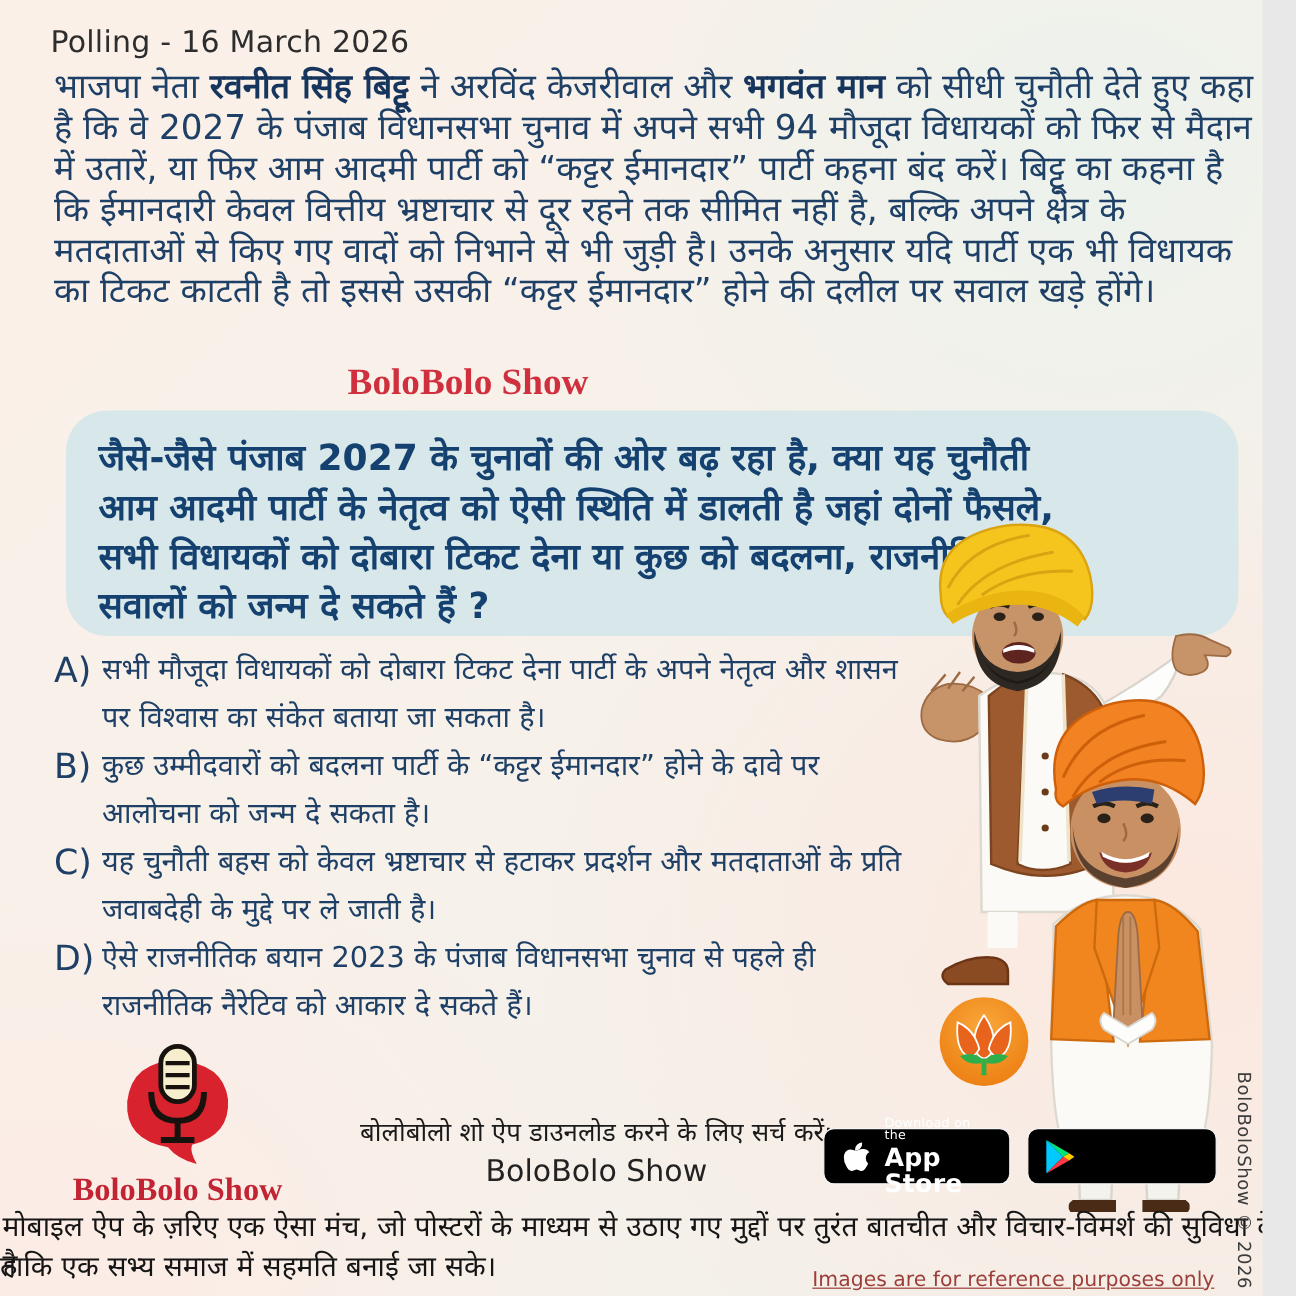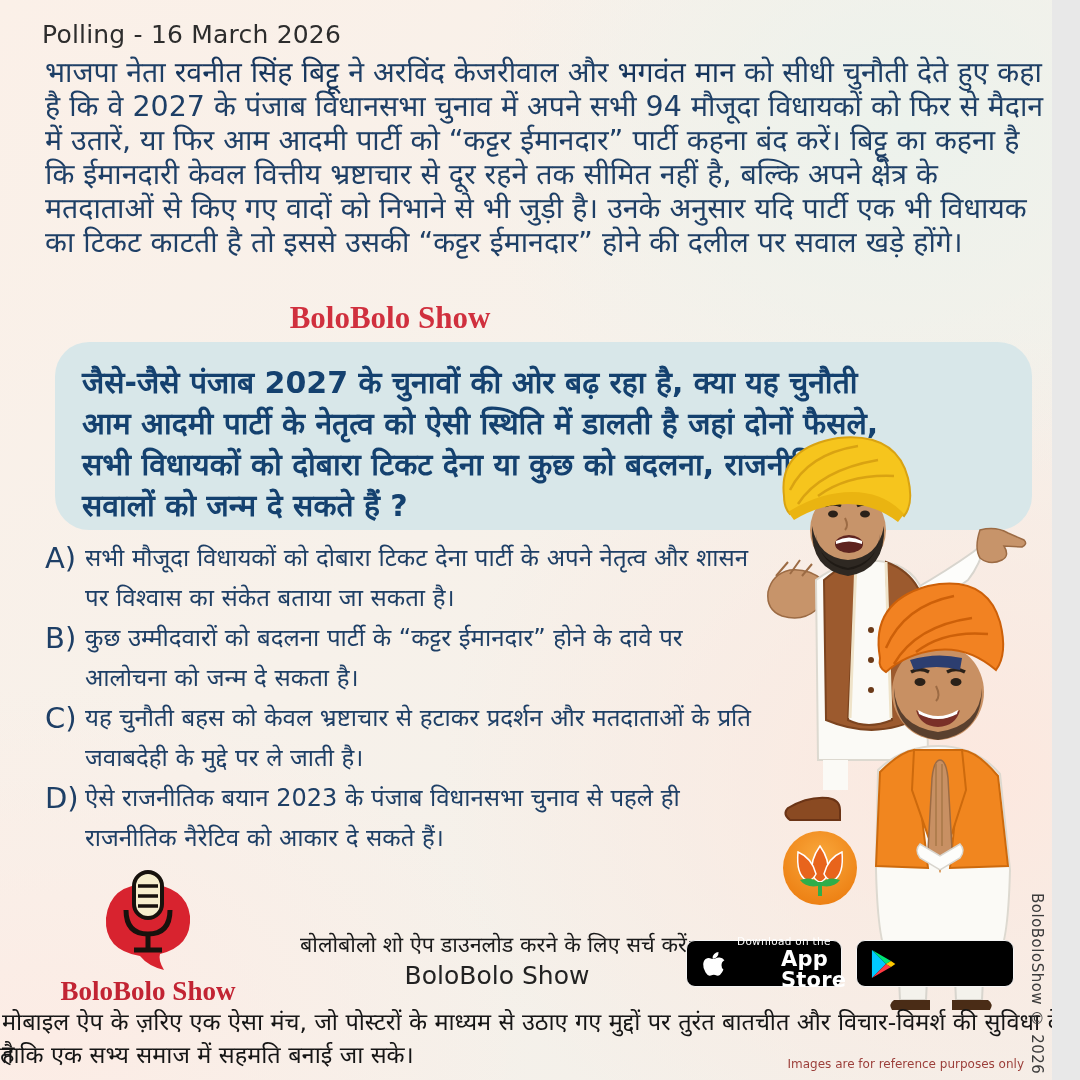--- a/index.html
+++ b/index.html
@@ -15,7 +15,7 @@
   .hdr{position:absolute;left:42px;top:20px;font-size:25px;color:#2d2d2d;letter-spacing:.2px;}
   .intro{position:absolute;left:45px;top:56px;width:1000px;font-size:28.5px;line-height:34px;
     color:#1e3f66;text-align:left;}
-  .intro b{font-weight:400;color:#16355c;}
+  .intro b{font-weight:700;color:#16355c;}
   .brandmid{position:absolute;left:0;top:300px;width:780px;text-align:center;
     font-family:"Liberation Serif","DejaVu Serif",serif;font-weight:700;
     font-size:31px;color:#d0303e;}

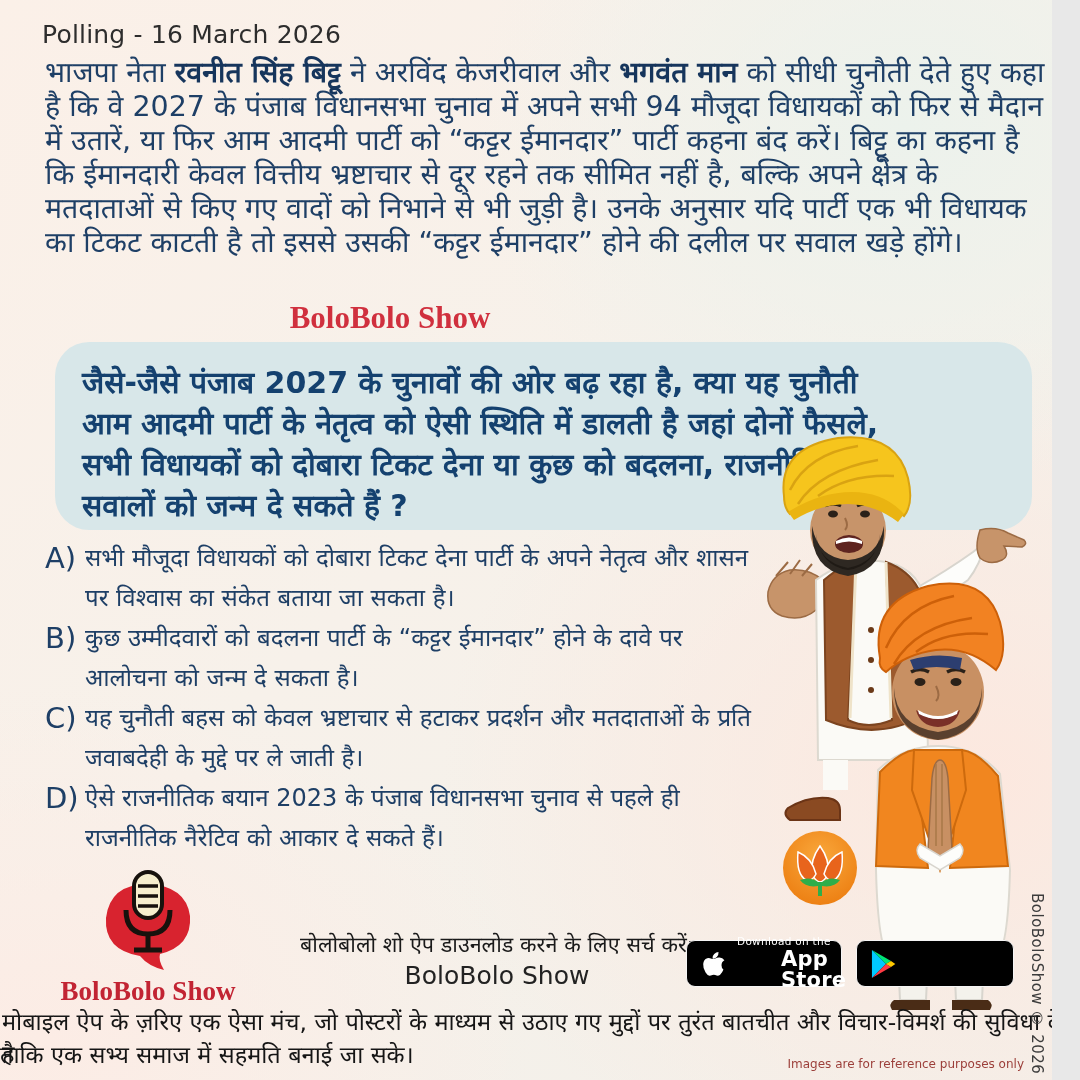--- a/index.html
+++ b/index.html
@@ -39,7 +39,7 @@
   .badge .bicon{flex:0 0 30px;display:flex;align-items:center;justify-content:center;}
   .badge .btxt{margin-left:8px;text-align:left;line-height:1;}
   .badge .bl1{font-size:10.5px;letter-spacing:.3px;display:block;}
-  .badge .bl2{font-size:21px;font-weight:700;display:block;margin-top:3px;letter-spacing:.2px;margin-left:44px;}
+  .badge .bl2{font-size:21px;font-weight:700;display:block;margin-top:3px;letter-spacing:.2px;}
   .badge.apple{left:686px;top:940px;width:156px;}
   .badge.gplay{left:856px;top:940px;width:158px;}
   .tag1{position:absolute;left:2px;top:1005px;width:1080px;text-align:left;font-size:23.5px;color:#151515;}

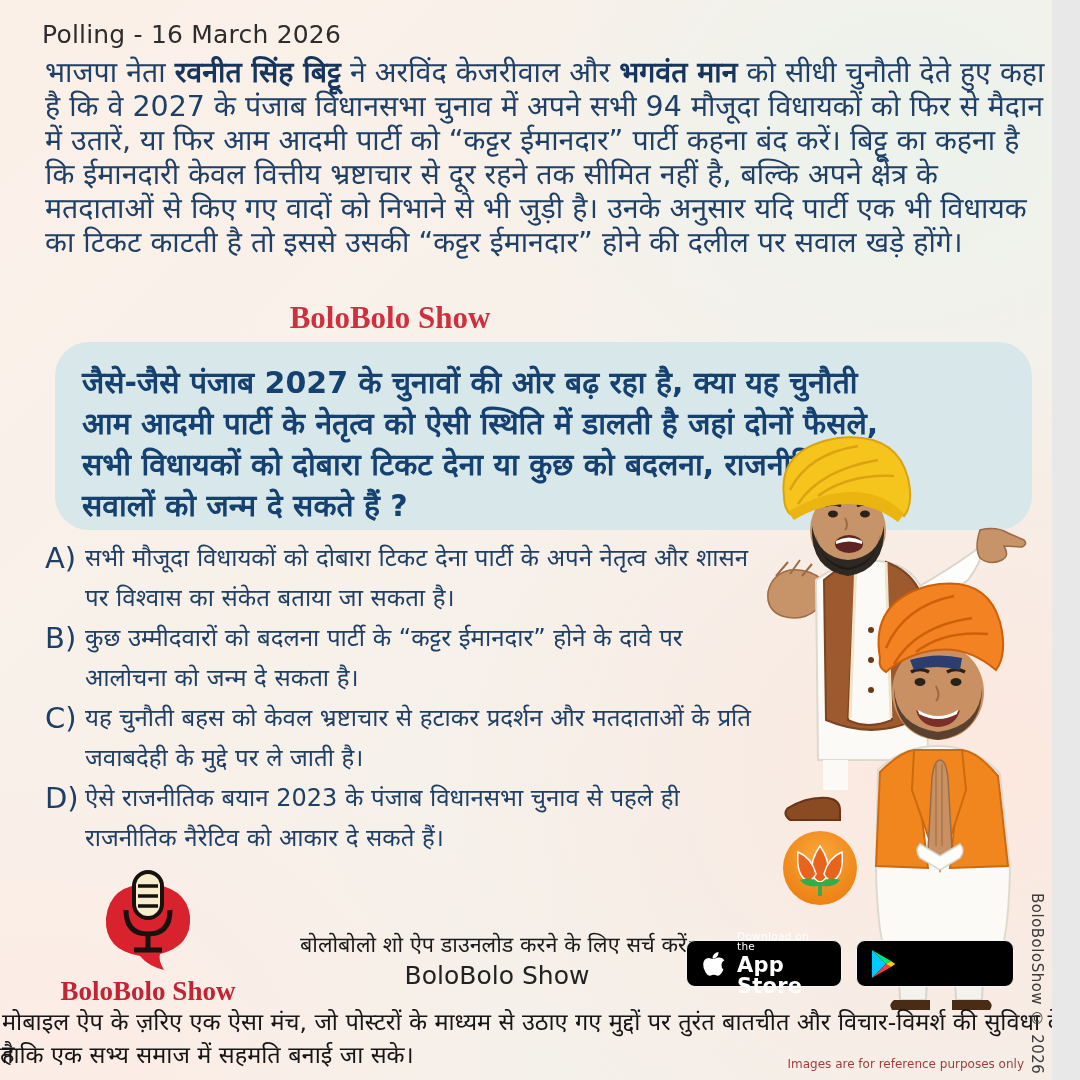--- a/index.html
+++ b/index.html
@@ -44,7 +44,7 @@
   .badge.gplay{left:856px;top:940px;width:158px;}
   .tag1{position:absolute;left:2px;top:1005px;width:1080px;text-align:left;font-size:23.5px;color:#151515;}
   .tag2{position:absolute;left:0;top:1038px;width:1080px;text-align:left;font-size:23.5px;color:#151515;}
-  .disclaimer{position:absolute;right:28px;top:1057px;font-size:12px;color:#9c3f3a;}
+  .disclaimer{position:absolute;right:40px;top:1057px;font-size:17px;color:#9c3f3a;text-decoration:underline;}
   .vcopy{position:absolute;right:6px;top:893px;writing-mode:vertical-rl;
     font-size:15px;color:#3c3c3c;letter-spacing:.5px;}
 </style>

